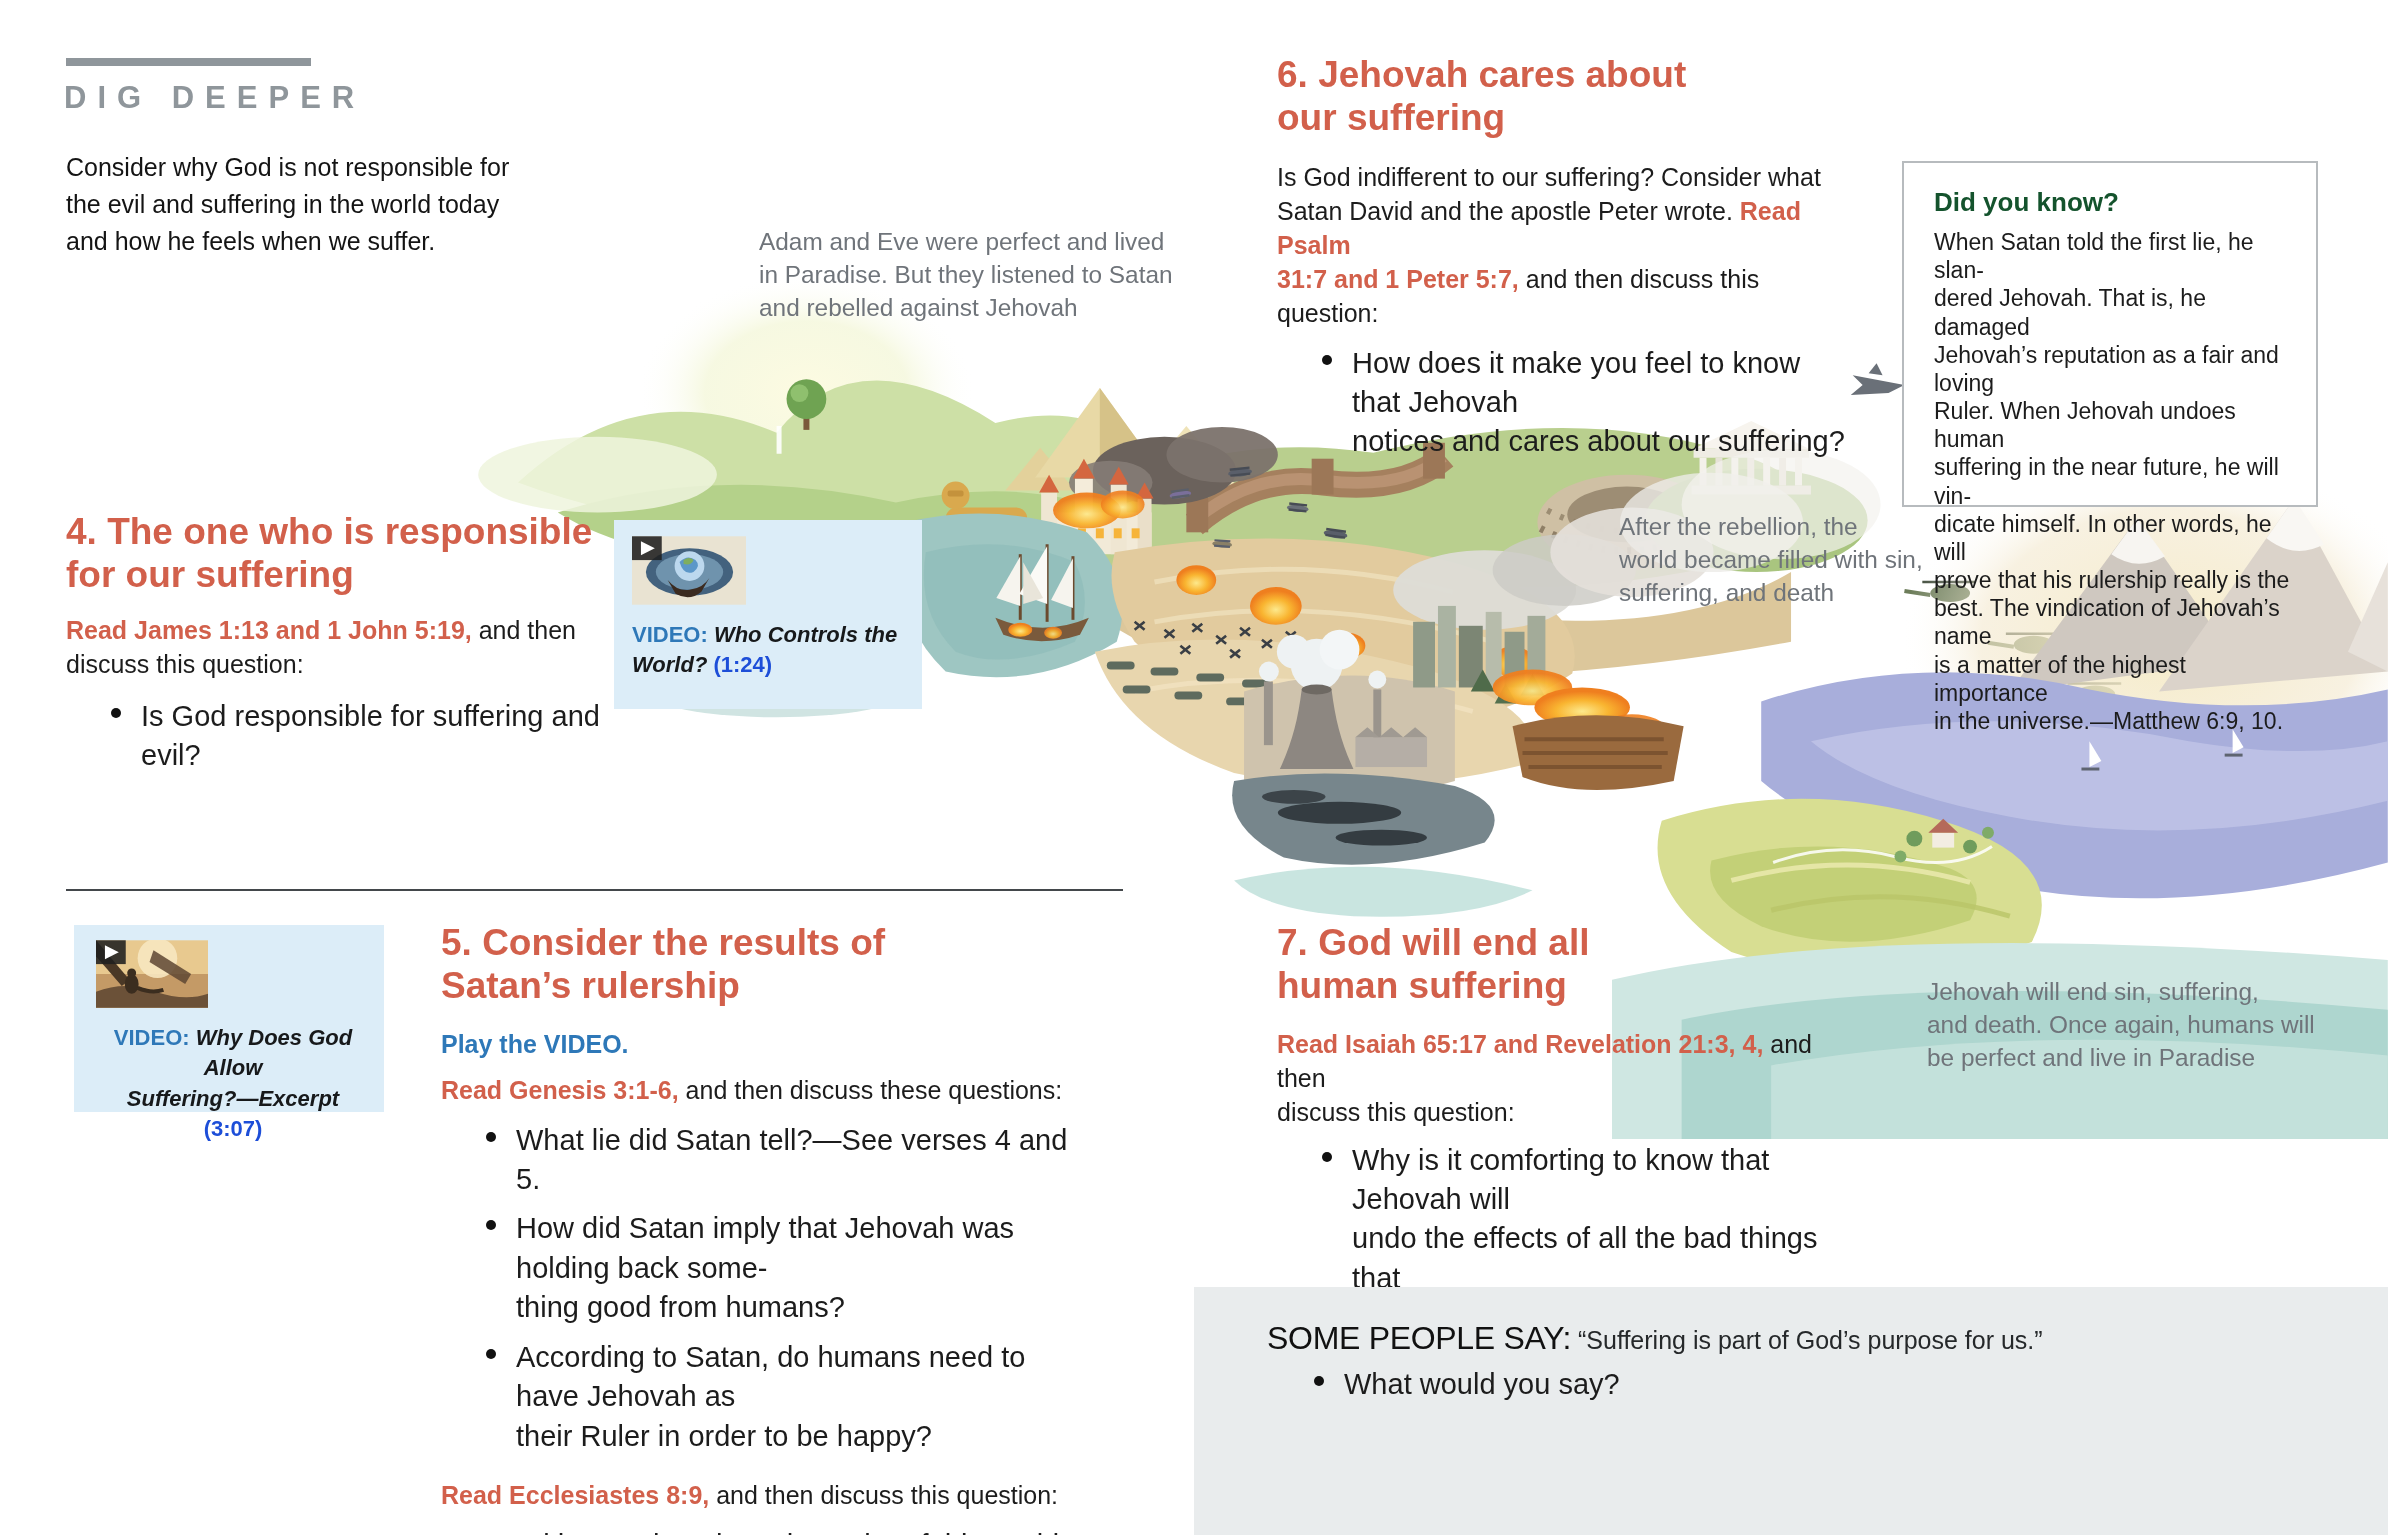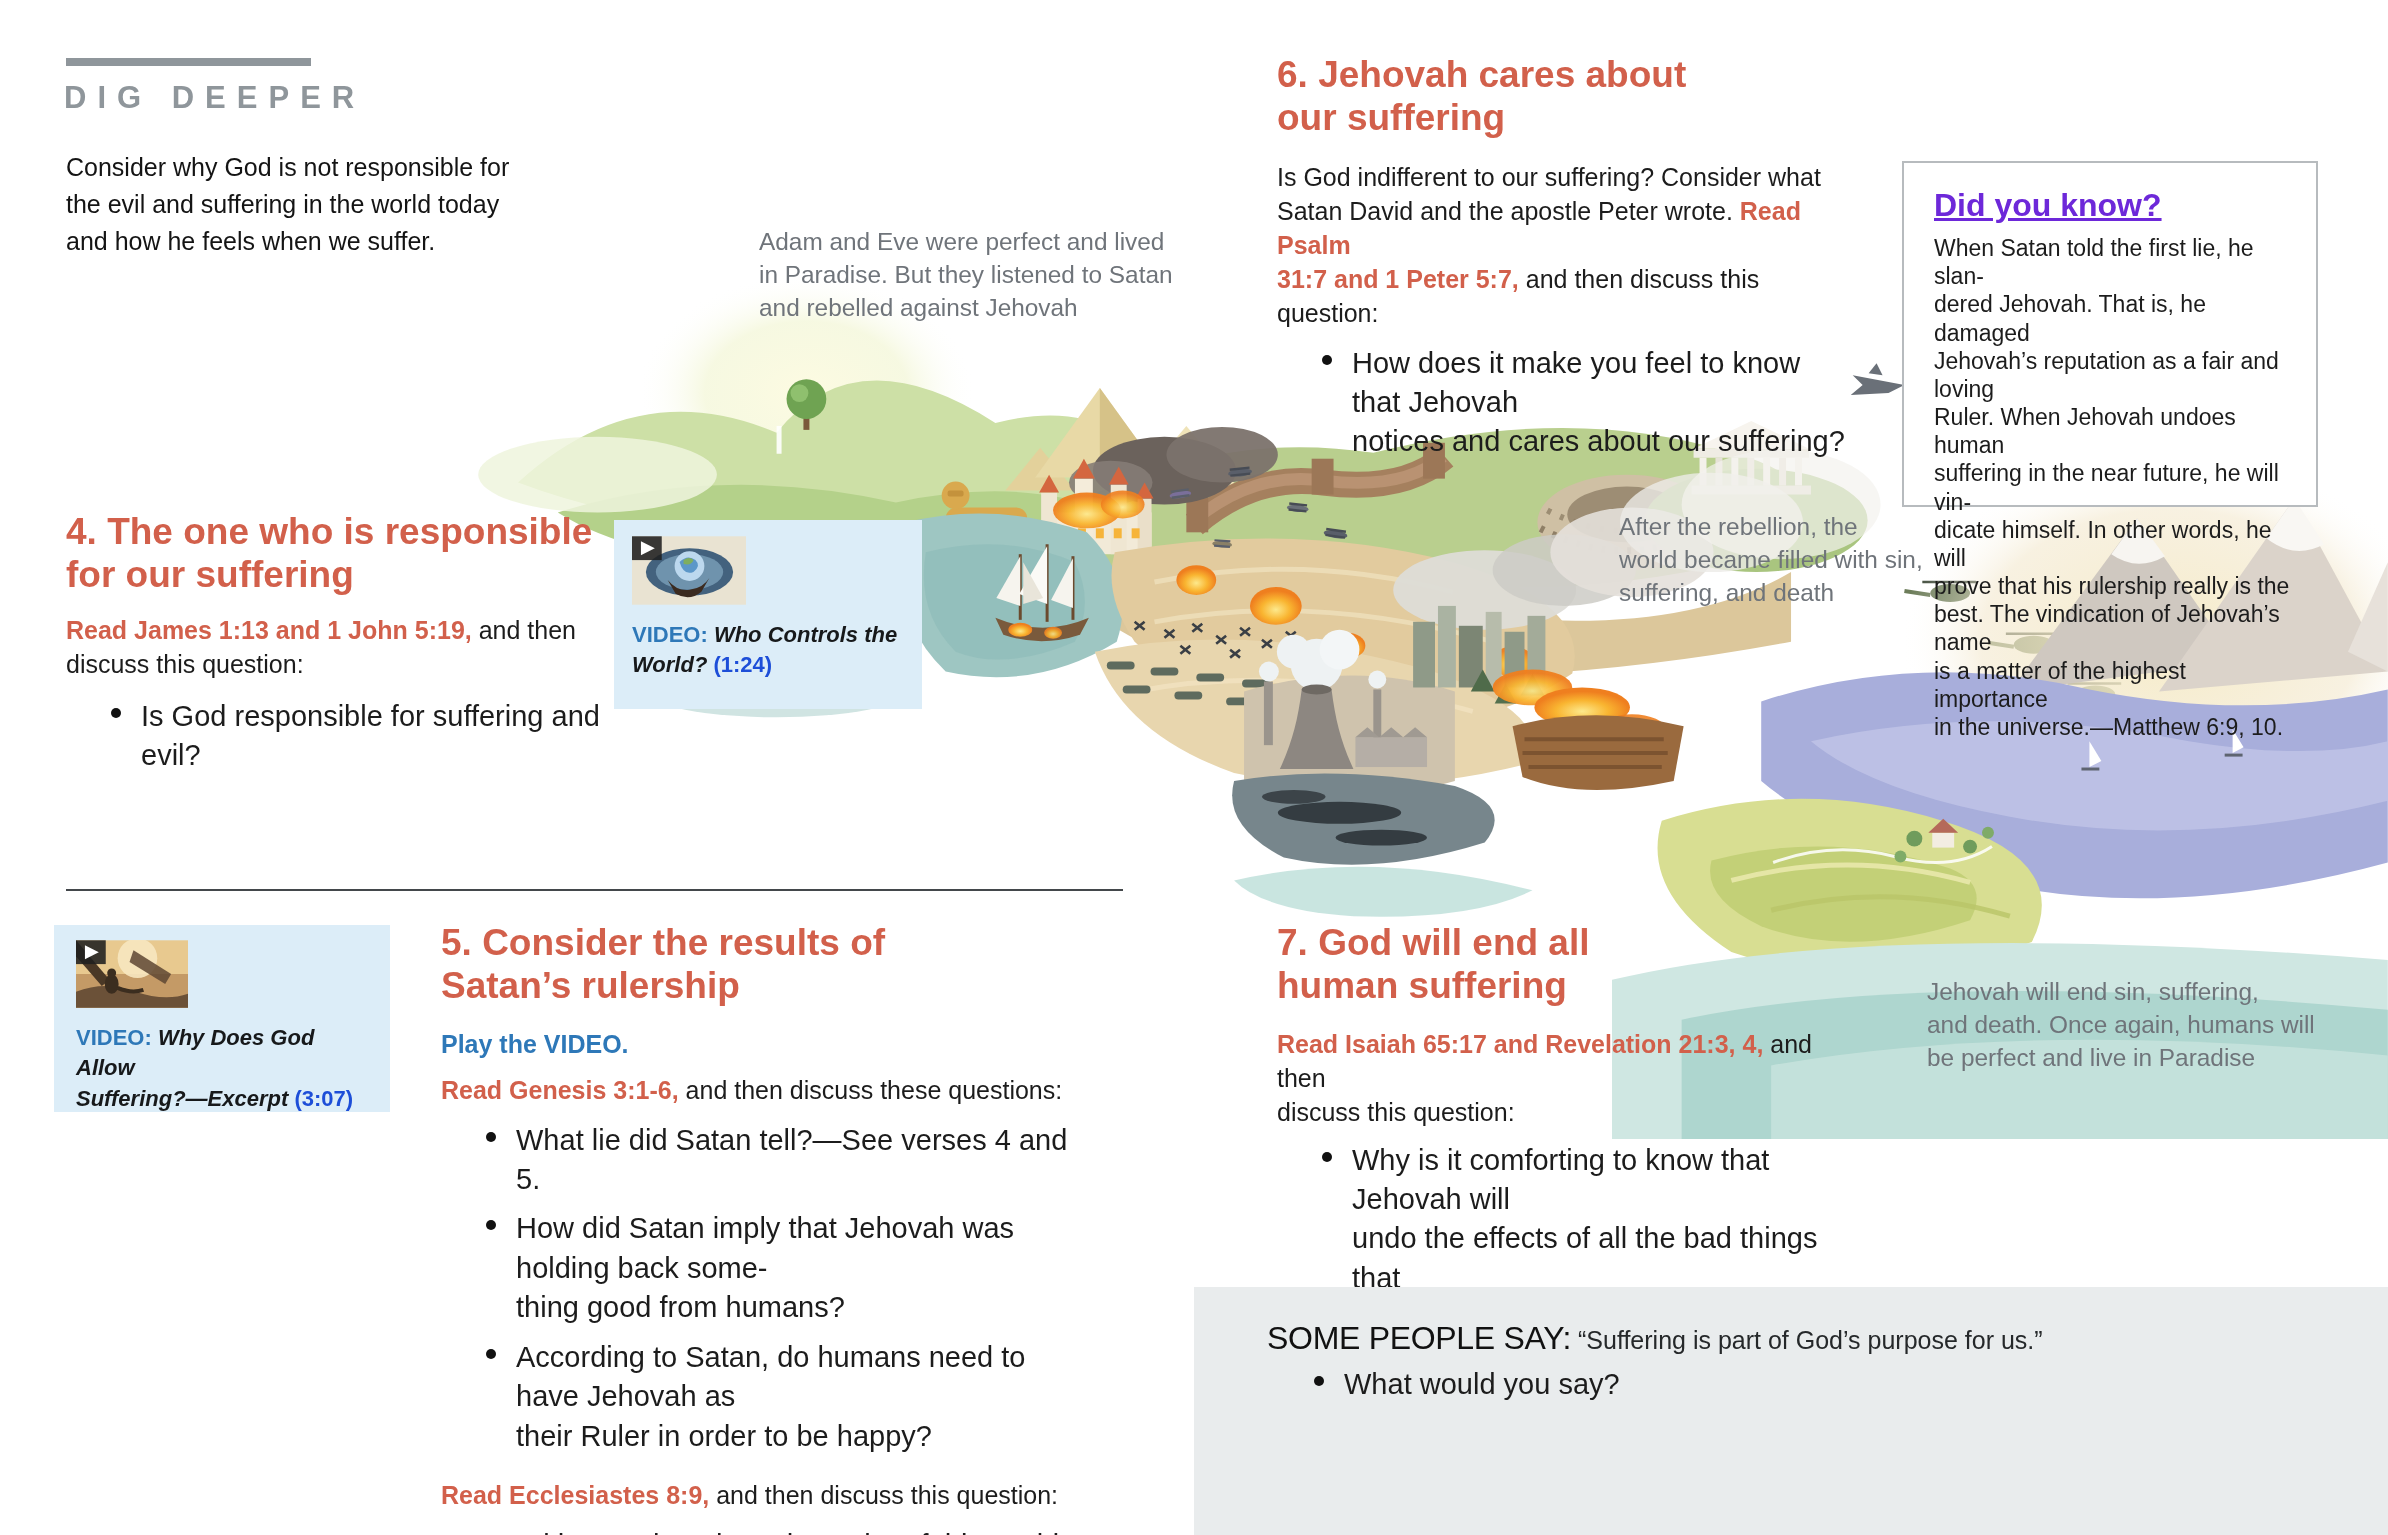--- a/index.html
+++ b/index.html
@@ -41,7 +41,7 @@
   .divider{left:66px;top:889px;width:1057px;height:2px;background:#43474b;}
   
   .dyk{left:1902px;top:161px;width:416px;height:346px;background:#ffffff;border:2px solid #b7bbbe;box-sizing:border-box;padding:24px 26px 0 30px;}
-  .dyk h3{margin:0 0 10px 0;font-size:32px;font-weight:bold;color:#6d28d9;text-decoration:underline;}
+  .dyk h3{margin:0 0 10px 0;font-size:26px;font-weight:bold;color:#14532d;}
   .dyk .body{font-size:23px;line-height:1.225;color:#1c1c1c;}
   
   .sps{left:1194px;top:1287px;width:1194px;height:249px;background:#e9eced;}

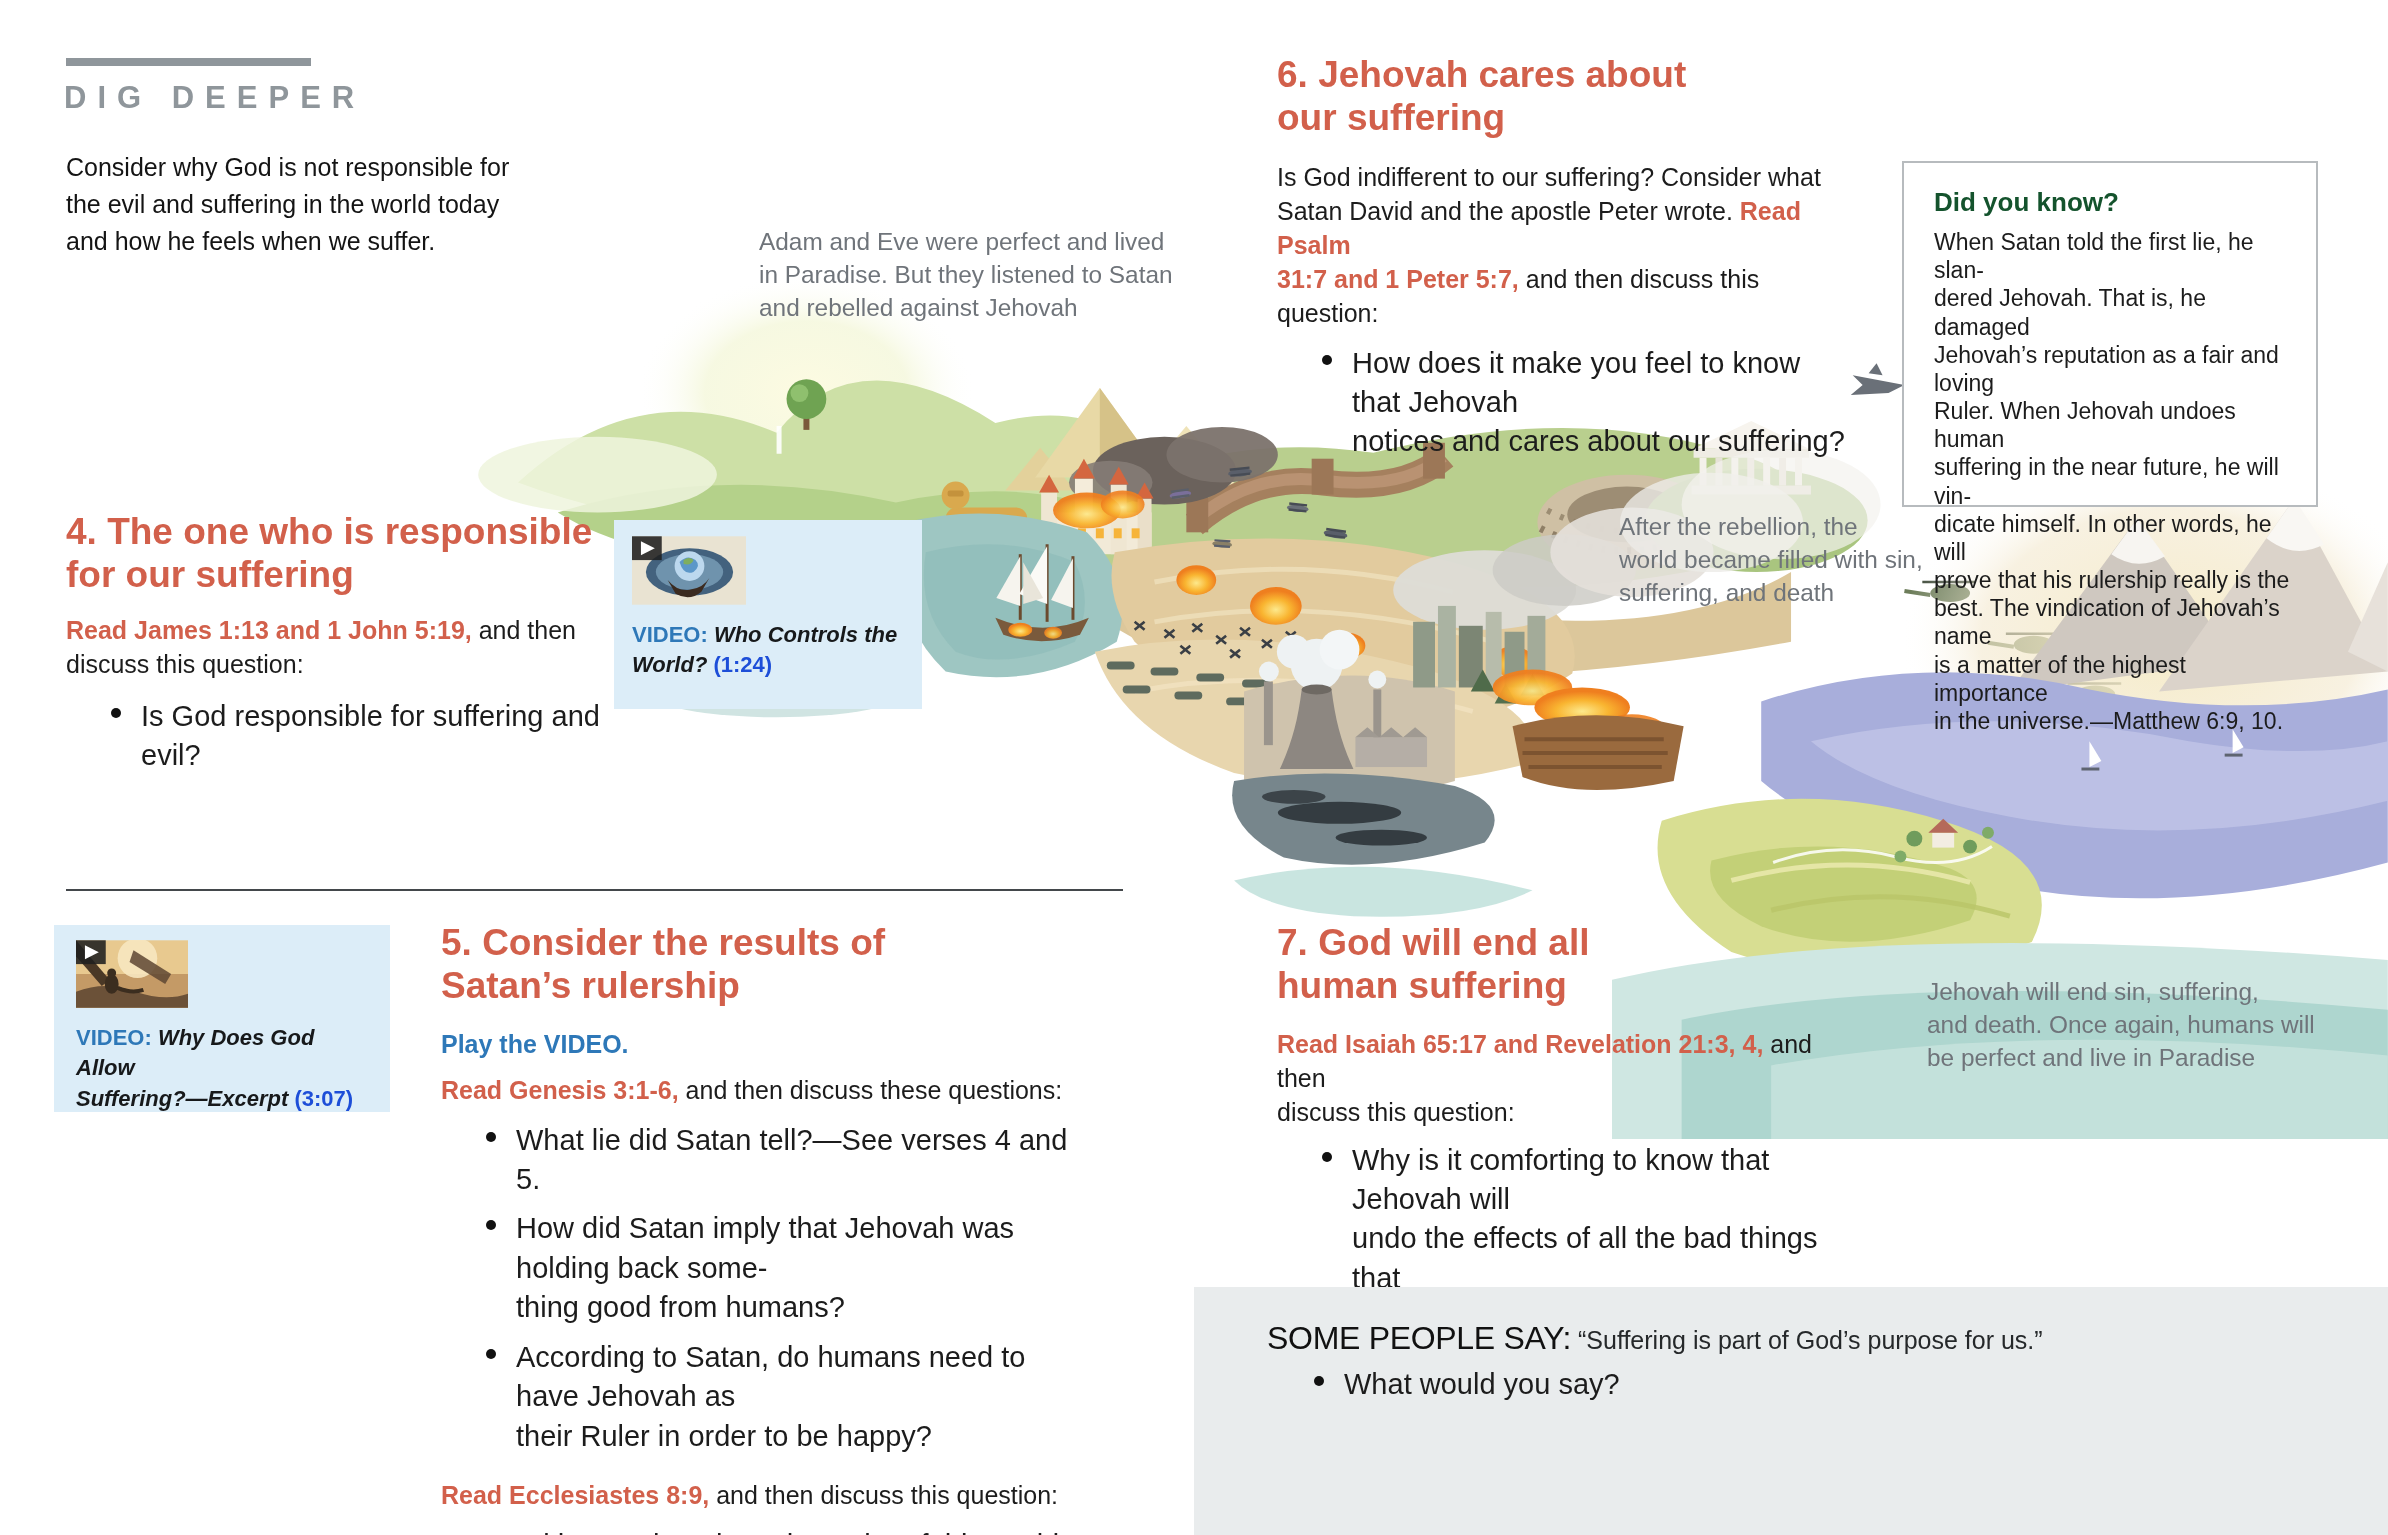--- a/index.html
+++ b/index.html
@@ -31,7 +31,7 @@
   
   .vbox{background:#dcedf8;}
   .vbox1{left:614px;top:520px;width:308px;height:189px;}
-  .vbox2{left:54px;top:925px;width:336px;height:187px;}
+  .vbox2{left:74px;top:925px;width:310px;height:187px;text-align:center;}
   .thumb{position:absolute;left:18px;top:16px;width:114px;height:69px;cursor:pointer;}
   .vcap{position:absolute;left:18px;top:100px;right:14px;font-size:22px;font-weight:bold;line-height:1.38;cursor:pointer;}
   .vlabel{color:#2e78b8;}

